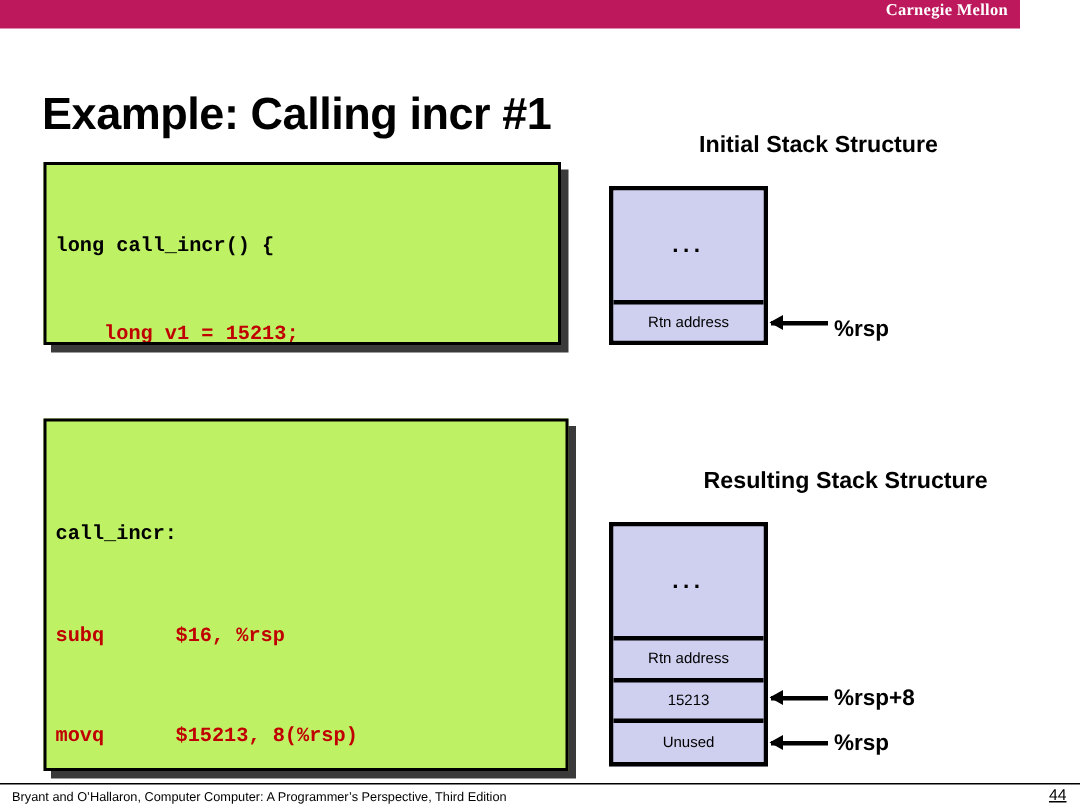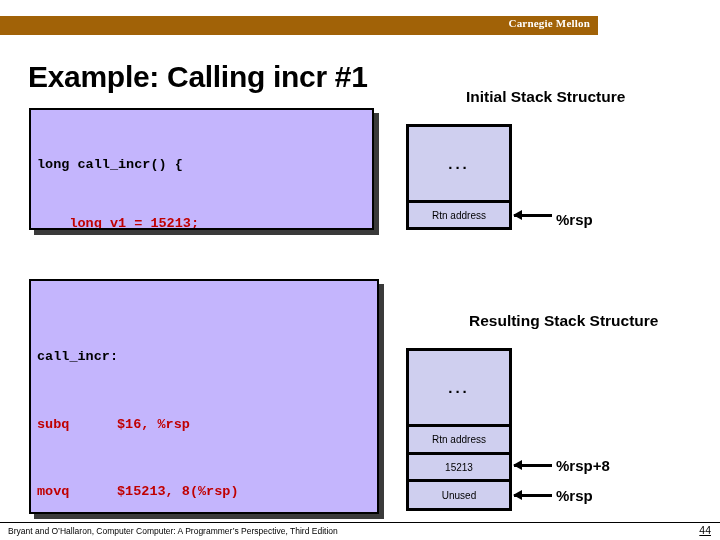--- a/index.html
+++ b/index.html
@@ -20,9 +20,8 @@
   #banner {
     position: absolute;
     left: 0; top: 0;
-    width: 598px; height: 19px;
-    background: #a16207;
-    margin-top: 16px;
+    width: 680px; height: 19px;
+    background: #be185d;
   }
   #banner-brand {
     position: absolute;

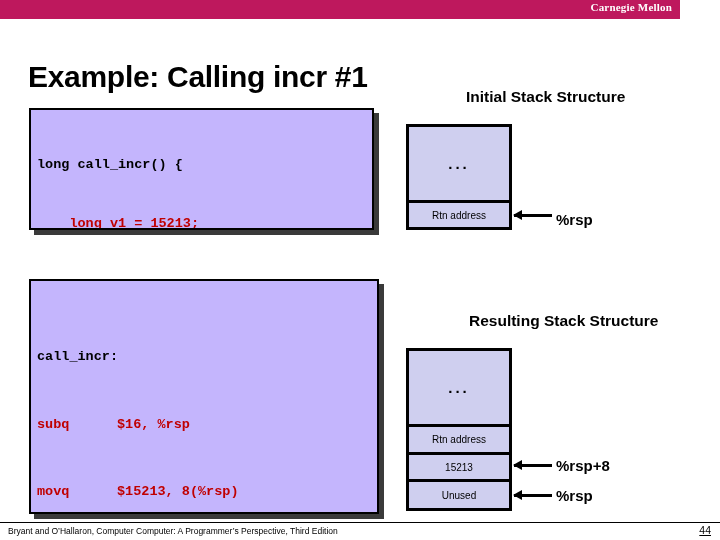--- a/index.html
+++ b/index.html
@@ -52,7 +52,7 @@
   }
   .code-box {
     position: absolute;
-    background: #c4b5fd;
+    background: #bef264;
     border: 2px solid #000000;
     box-sizing: border-box;
     font-family: "Liberation Mono", monospace;

